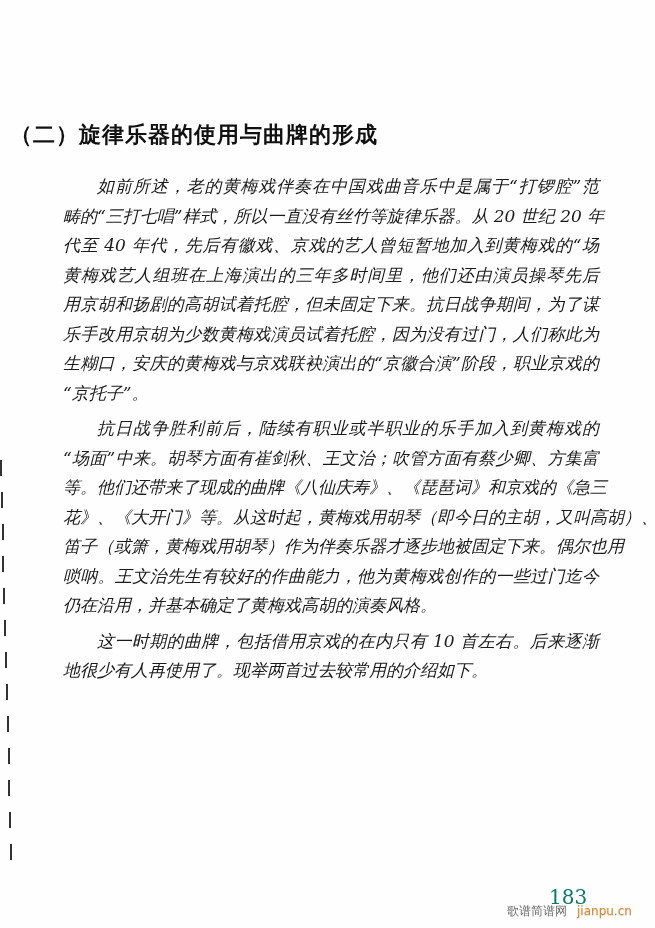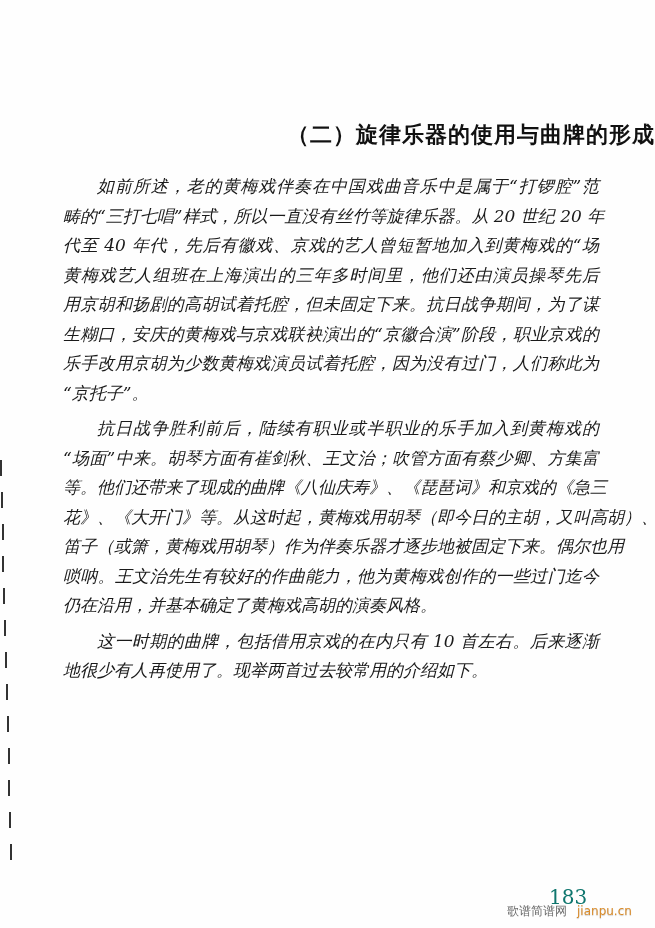--- a/index.html
+++ b/index.html
@@ -25,7 +25,7 @@
       left: 0;
       width: 655px;
       top: 120px;
-      text-align: right;
+      text-align: left;
       font-family: "DejaVu Sans", sans-serif;
       font-weight: bold;
       font-size: 22px;

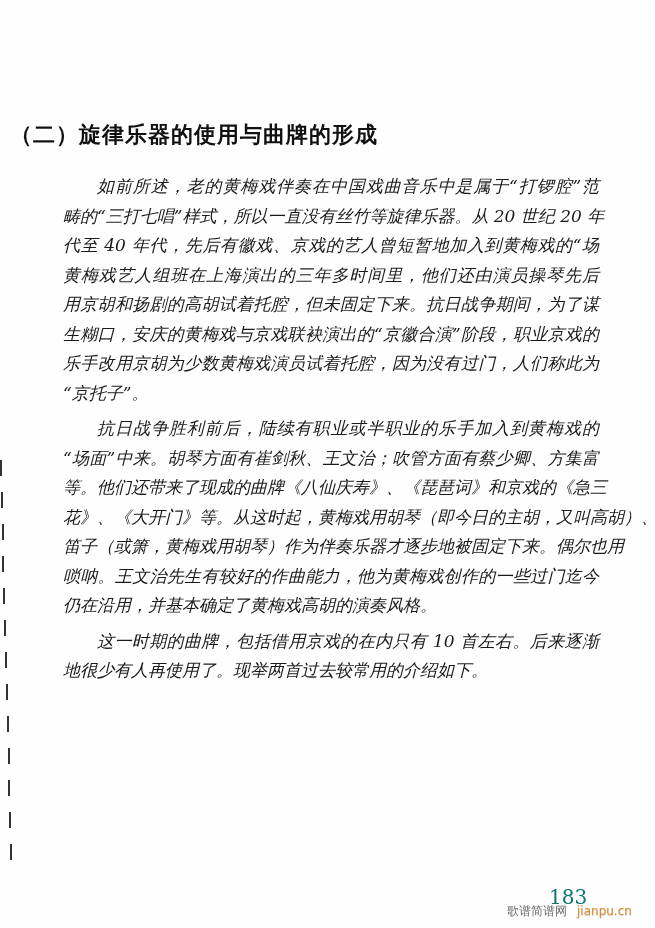--- a/index.html
+++ b/index.html
@@ -113,8 +113,8 @@
       <span class="line">代至 40 年代，先后有徽戏、京戏的艺人曾短暂地加入到黄梅戏的“场</span>
       <span class="line">黄梅戏艺人组班在上海演出的三年多时间里，他们还由演员操琴先后</span>
       <span class="line">用京胡和扬剧的高胡试着托腔，但未固定下来。抗日战争期间，为了谋</span>
+      <span class="line">乐手改用京胡为少数黄梅戏演员试着托腔，因为没有过门，人们称此为</span>
       <span class="line">生糊口，安庆的黄梅戏与京戏联袂演出的“京徽合演”阶段，职业京戏的</span>
-      <span class="line">乐手改用京胡为少数黄梅戏演员试着托腔，因为没有过门，人们称此为</span>
       <span class="line last">“京托子”。</span>
     </div>
 

